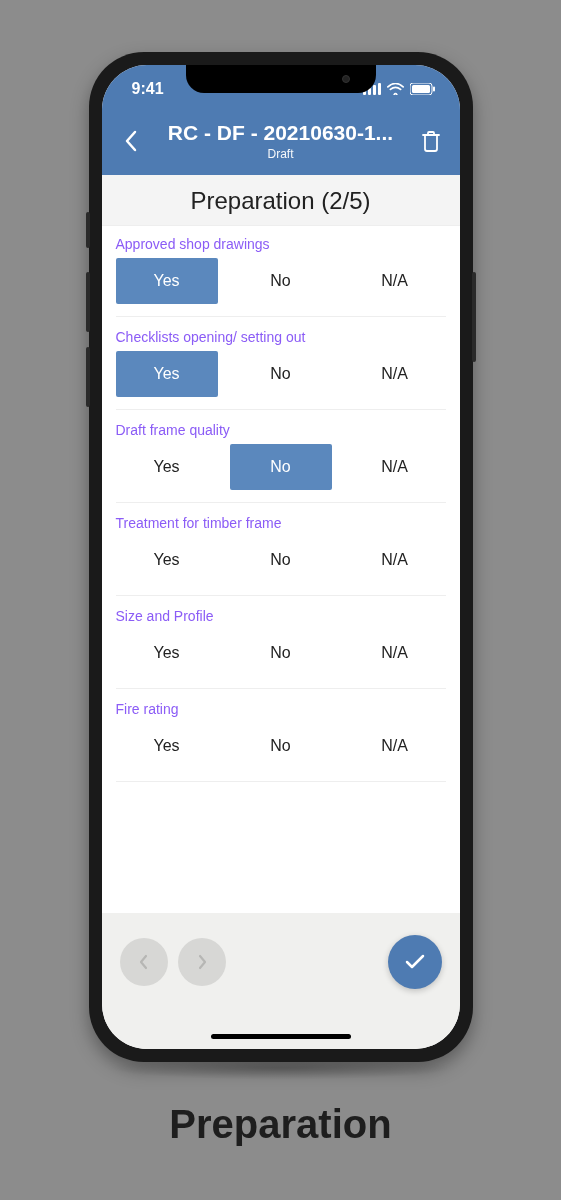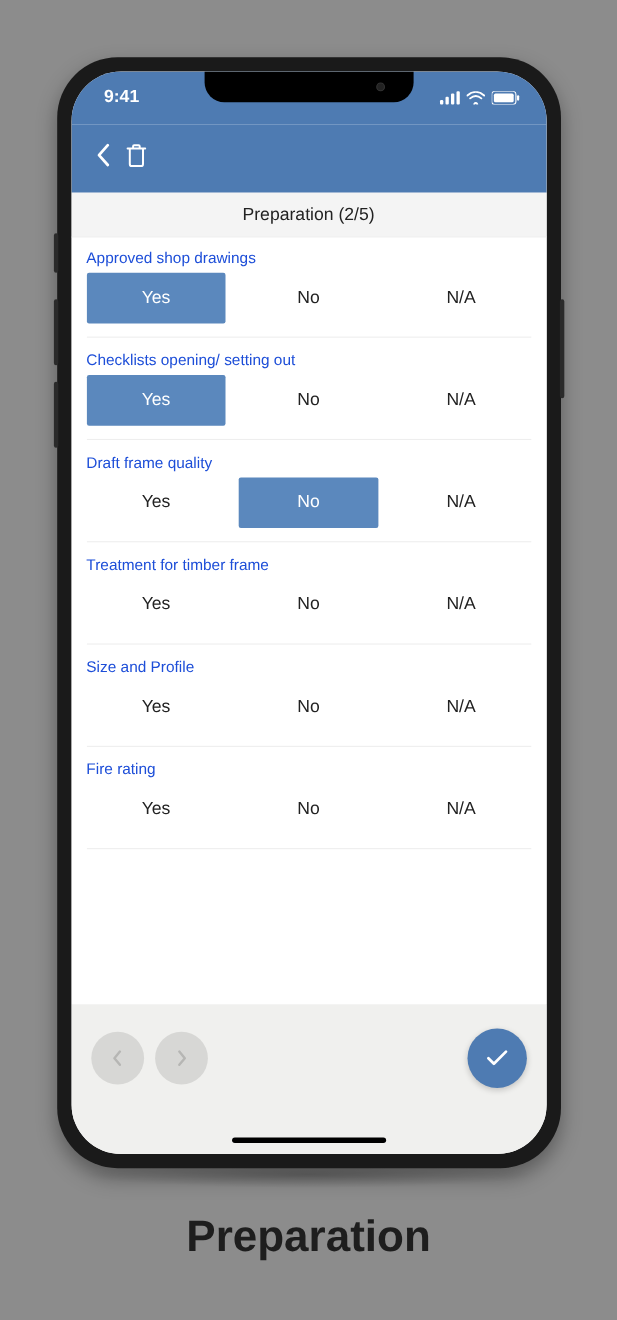--- a/index.html
+++ b/index.html
@@ -18,7 +18,7 @@
     }
     .phone-frame {
       margin-top: 52px;
-      width: 458px;
+      width: 384px;
       height: 1010px;
       background: #1a1a1a;
       border-radius: 55px;

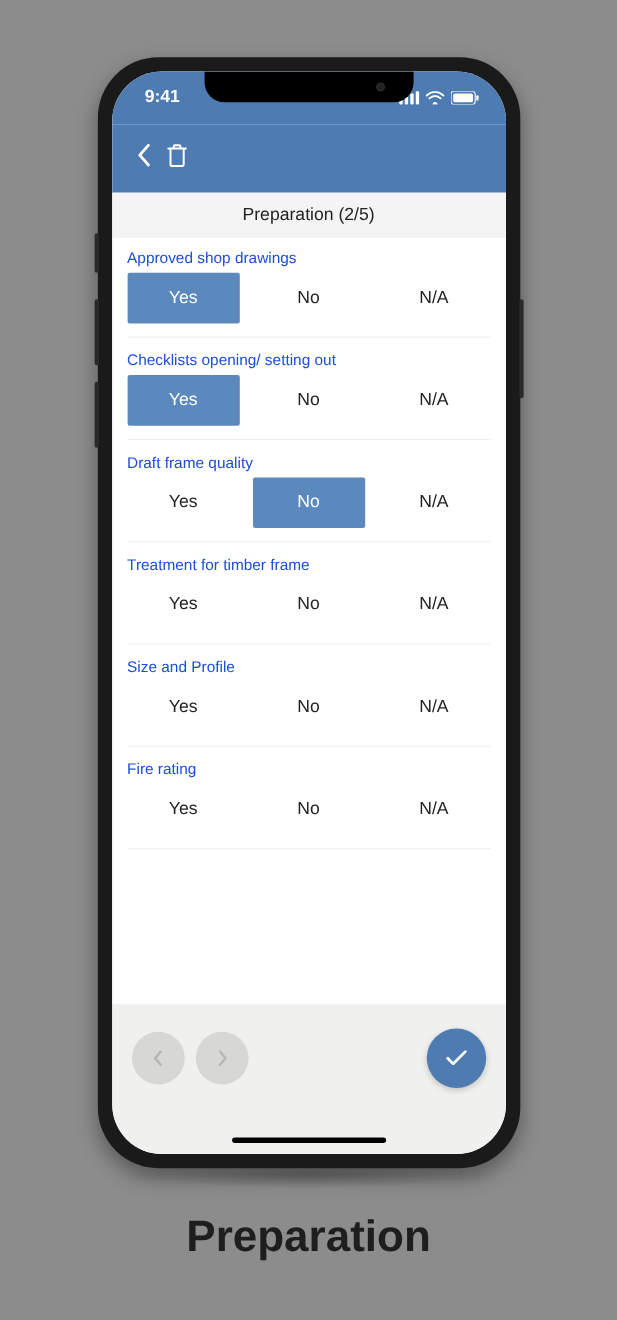--- a/index.html
+++ b/index.html
@@ -249,6 +249,10 @@
             <path d="M11 2 L3 11 L11 20" fill="none" stroke="#fff" stroke-width="2.5" stroke-linecap="round" stroke-linejoin="round"></path>
           </svg>
       </div>
+      <div class="header-center">
+        <div class="header-title">RC - DF - 20210630-1...</div>
+        <div class="header-sub">Draft</div>
+      </div>
       <div class="trash-btn">
         <svg width="20" height="22" viewBox="0 0 20 22">
           <path d="M2 5 h16 M7 5 V3 a1 1 0 0 1 1-1 h4 a1 1 0 0 1 1 1 V5 M4 5 v14 a2 2 0 0 0 2 2 h8 a2 2 0 0 0 2-2 V5" fill="none" stroke="#fff" stroke-width="1.8" stroke-linecap="round"></path>

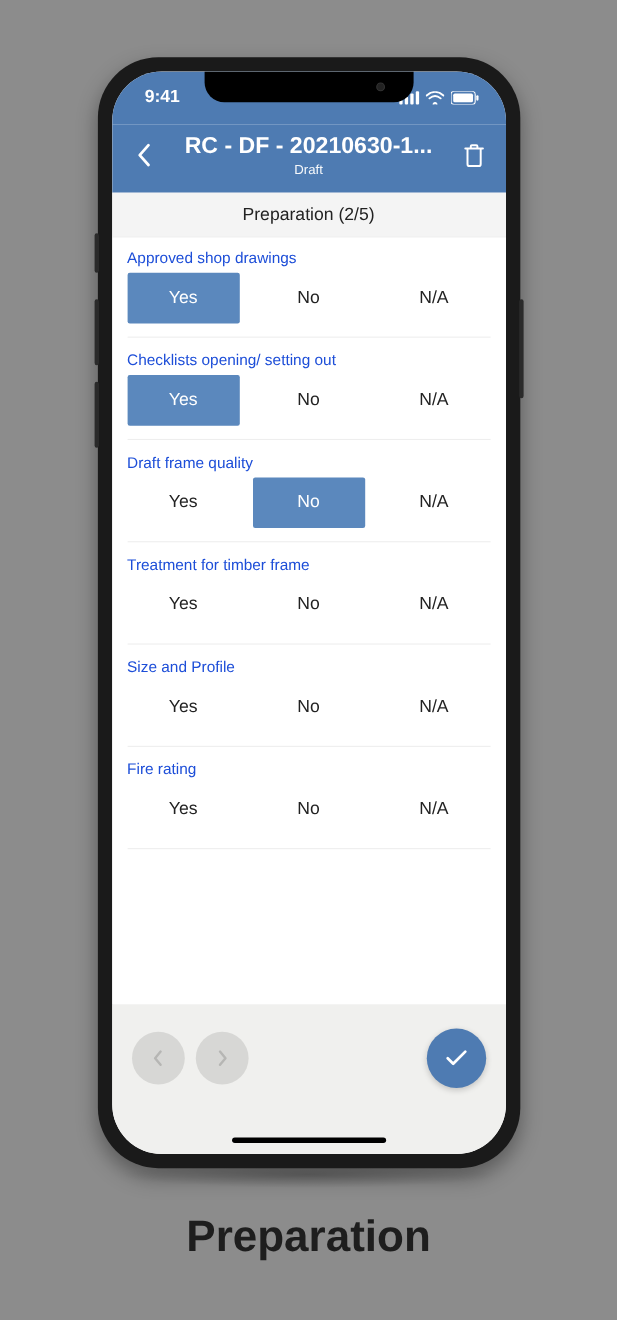--- a/index.html
+++ b/index.html
@@ -128,7 +128,7 @@
       background: #f4f4f4;
       text-align: center;
       padding: 12px 0 10px;
-      font-size: 16px;
+      font-size: 24px;
       color: #222;
       border-bottom: 1px solid #eee;
     }

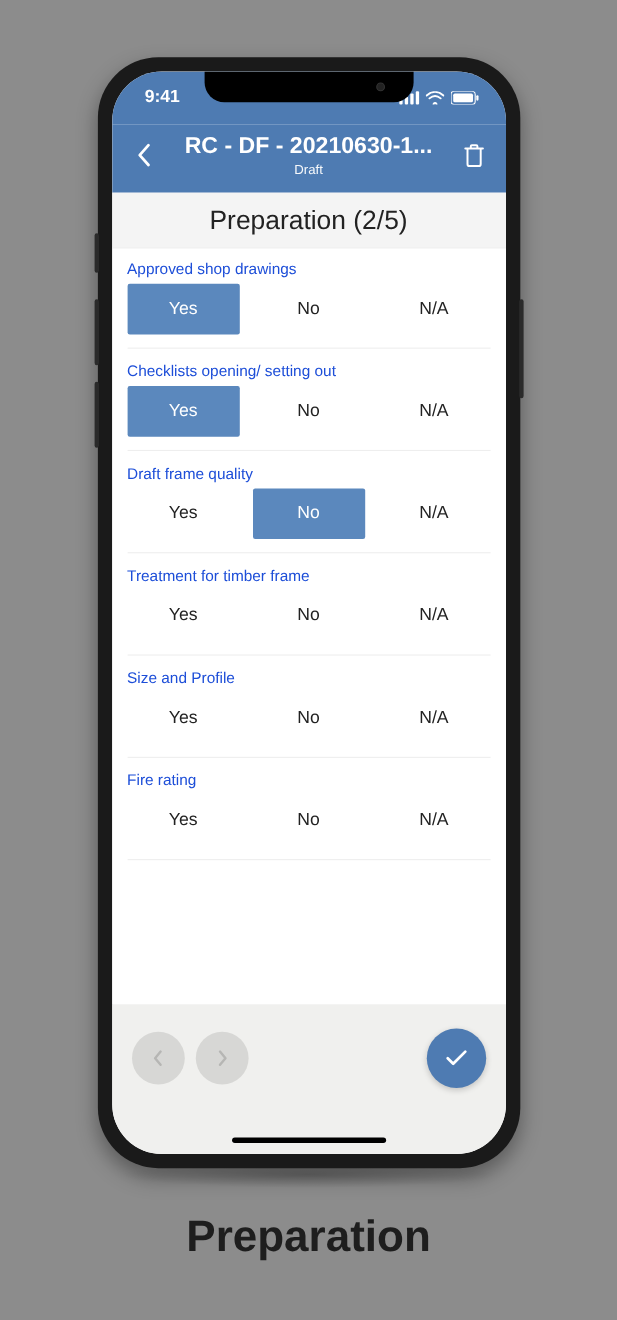--- a/index.html
+++ b/index.html
@@ -141,7 +141,7 @@
       padding: 10px 14px 2px;
     }
     .item-label {
-      color: #1d4ed8;
+      color: #8b5cf6;
       font-size: 14px;
       margin-bottom: 6px;
     }

